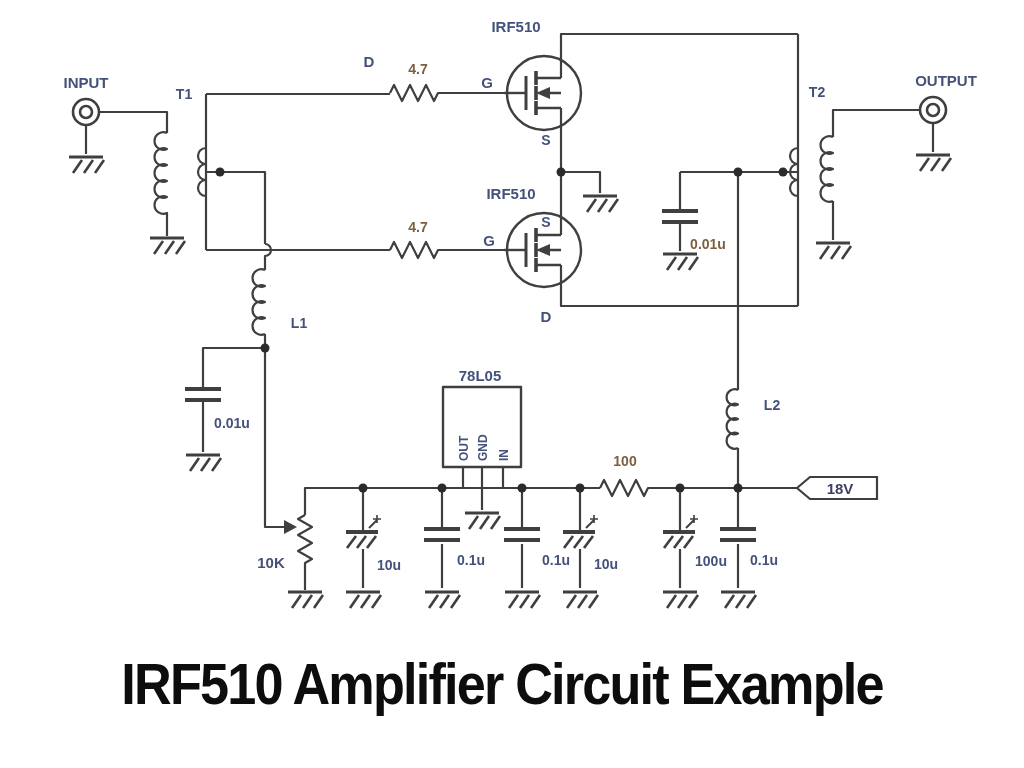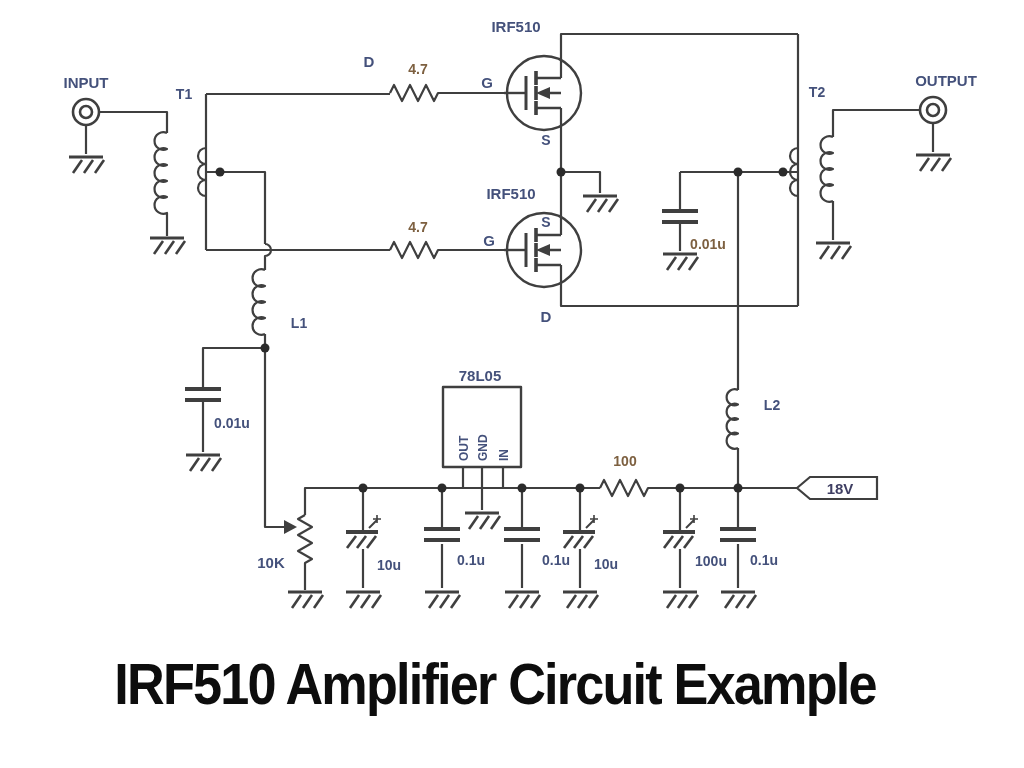--- a/index.html
+++ b/index.html
@@ -8,7 +8,7 @@
   svg text{font-family:"Liberation Sans","DejaVu Sans",sans-serif;font-weight:bold;}
   .lbl{fill:#44517b;}
   .lblb{fill:#7d6040;}
-  .caption{position:absolute;left:1px;top:650px;width:988px;text-align:center;}
+  .caption{position:absolute;left:8px;top:650px;width:988px;text-align:center;}
   .caption span{display:inline-block;color:#0d0d0d;font-size:58px;font-weight:bold;
                 letter-spacing:-2px;transform:scaleX(0.9);white-space:nowrap;}
 </style>

